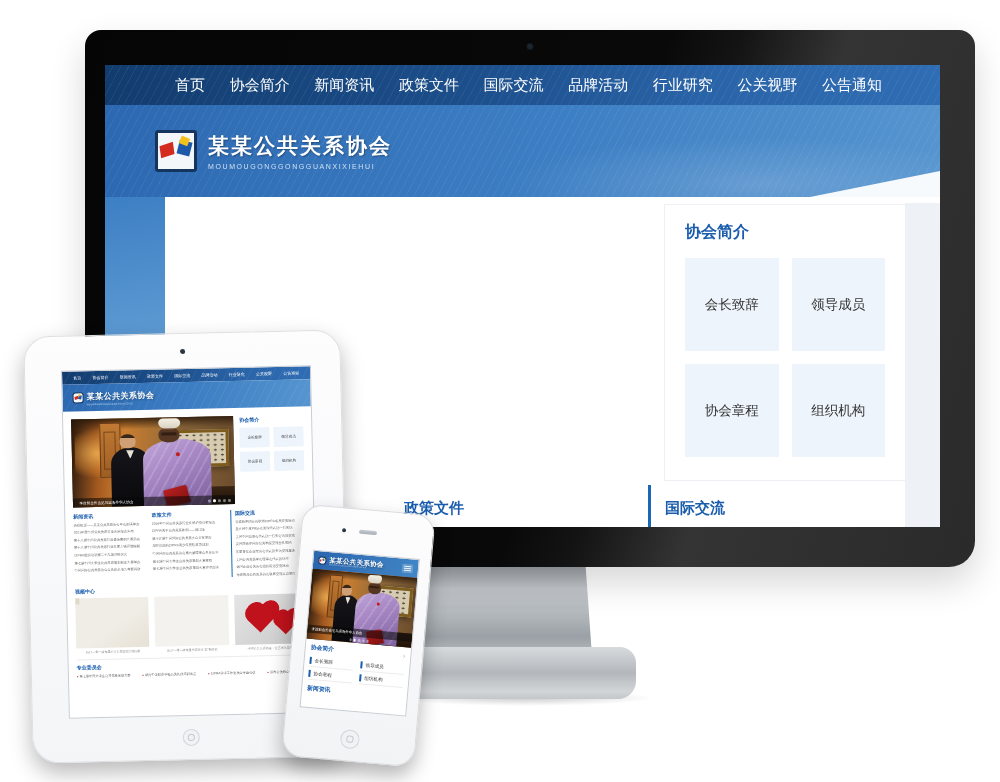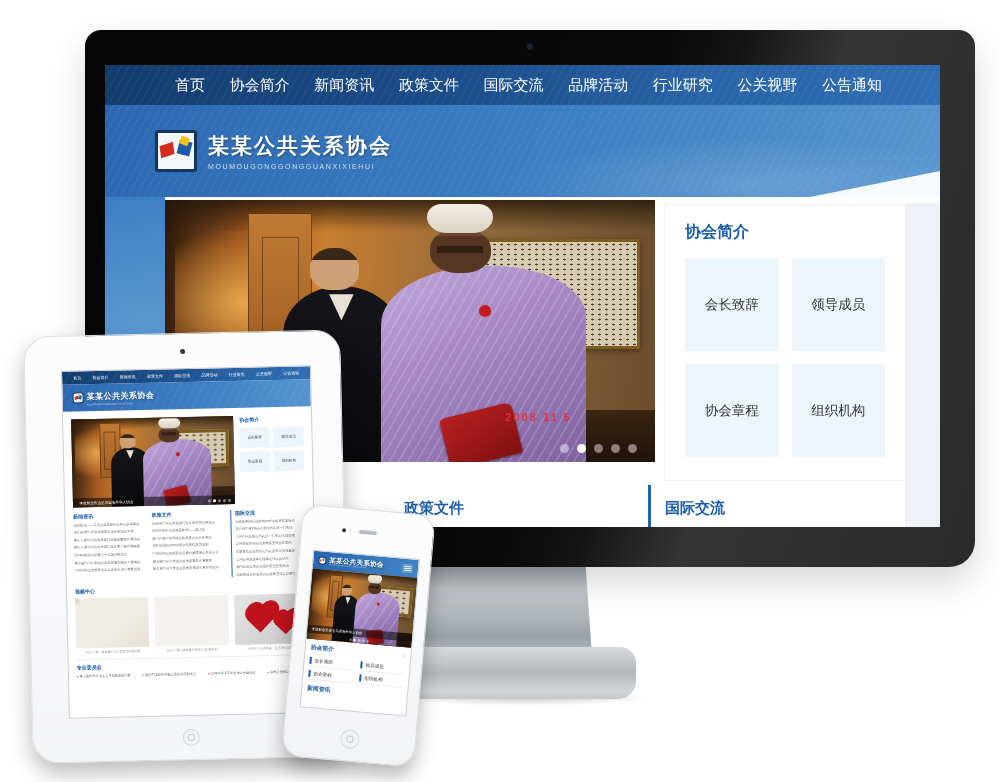--- a/index.html
+++ b/index.html
@@ -253,33 +253,6 @@
           <div class="d-swoosh"></div>
           <div class="d-strip"></div>
 
-          <div class="d-hero">
-            <div class="photo">
-              <i class="ph-ceiling"></i>
-                <i class="ph-glow"></i>
-                <i class="ph-door"></i>
-                <i class="ph-art"></i>
-              <i class="ph-cabinet"></i>
-                <i class="ph-man1"></i>
-                <i class="ph-man1-shirt"></i>
-                <i class="ph-man1-head"></i>
-              <i class="ph-man2-robe"></i>
-                <i class="ph-man2-head"></i>
-                <i class="ph-man2-glasses"></i>
-                <i class="ph-man2-hat"></i>
-              <i class="ph-pin"></i>
-                <i class="ph-folder"></i>
-            </div>
-            <div class="ph-stamp">2008 11 5</div>
-
-            <div class="dots">
-              <span class="dot"></span>
-              <span class="dot active"></span>
-              <span class="dot"></span>
-              <span class="dot"></span>
-              <span class="dot"></span>
-            </div>
-          </div>
 
           <aside class="d-aside">
             <div class="aside-title">协会简介</div>

